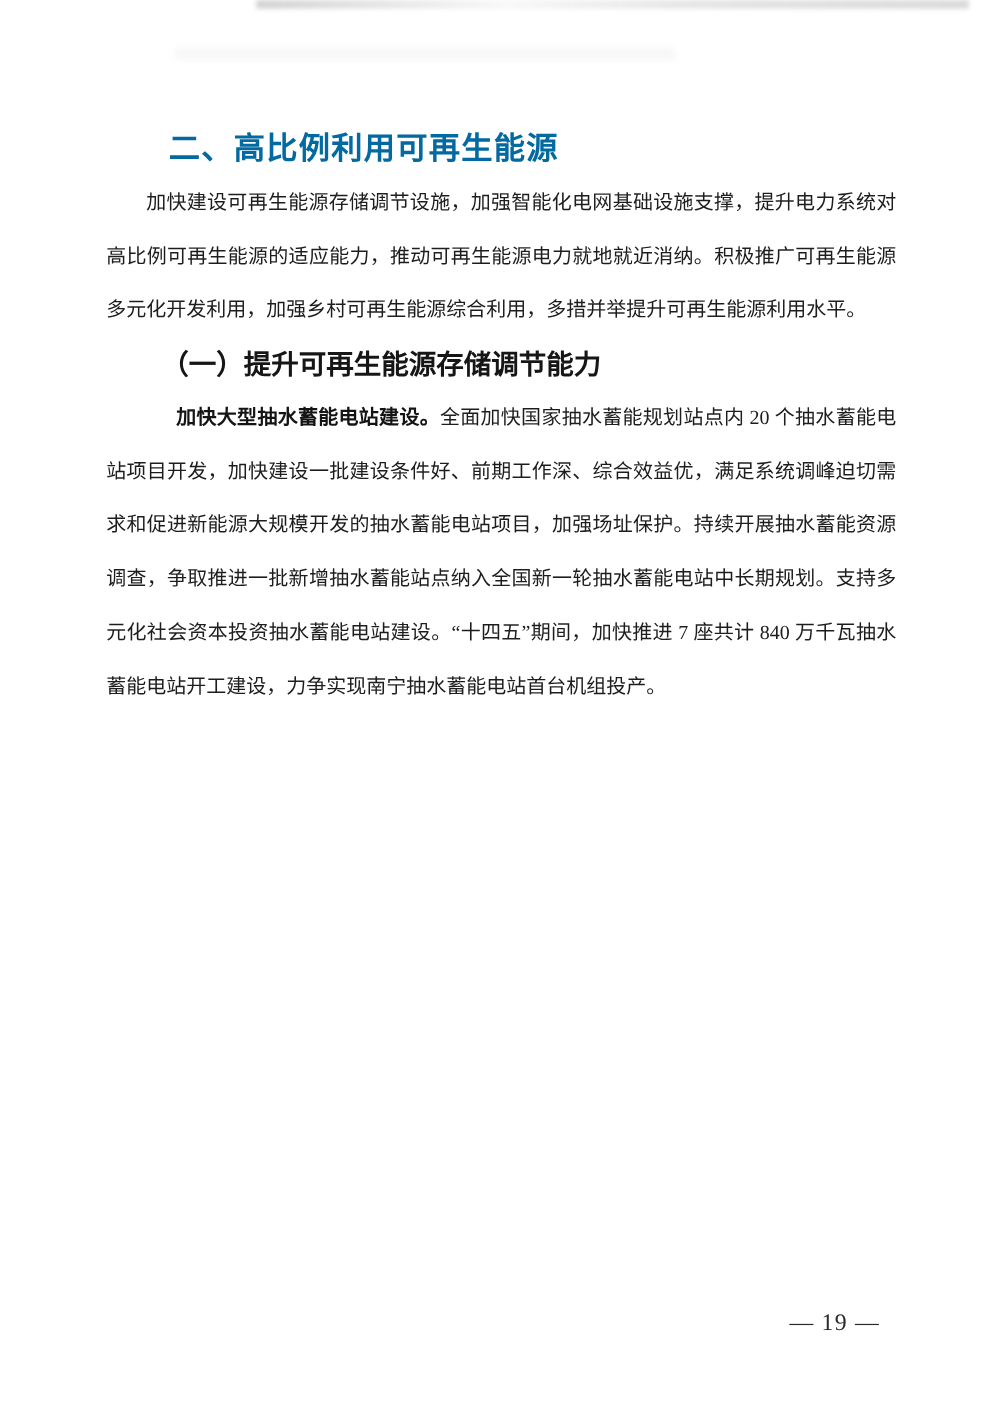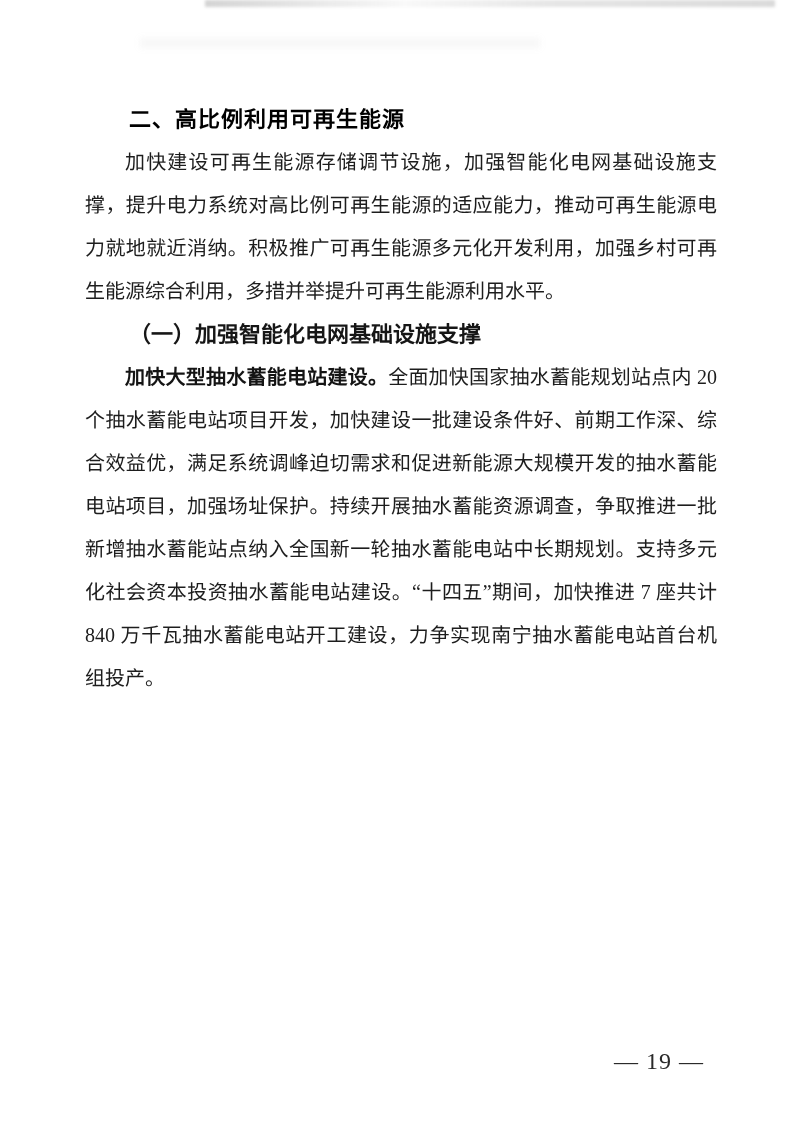--- a/index.html
+++ b/index.html
@@ -46,11 +46,11 @@
   .section-heading {
     margin: 0;
     font-family: "Liberation Sans", "DejaVu Sans", sans-serif;
-    font-size: 22px;
+    font-size: 25px;
     font-weight: 700;
     line-height: 43px;
     text-indent: 2em;
-    color: #000000;
+    color: #0369a1;
     letter-spacing: 1px;
   }
   .subsection-heading {

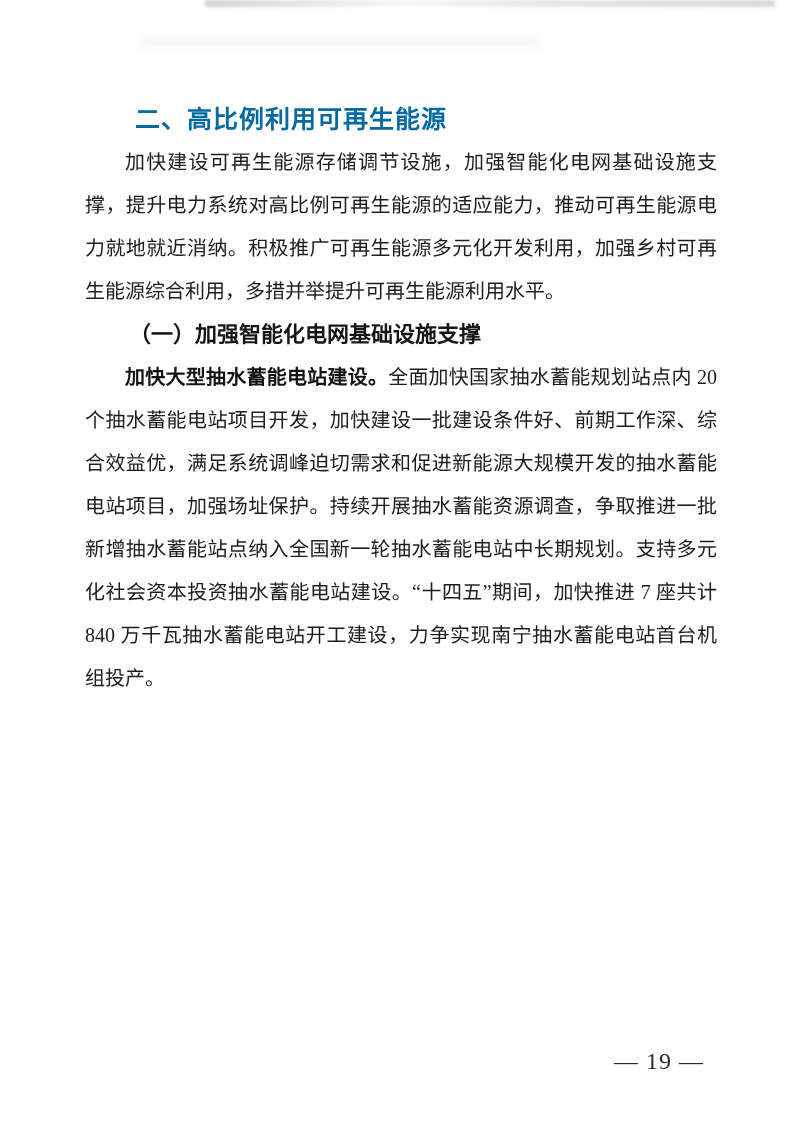--- a/index.html
+++ b/index.html
@@ -63,7 +63,7 @@
   }
   .body-para {
     margin: 0;
-    font-size: 20px;
+    font-size: 16px;
     line-height: 43px;
     text-align: justify;
     text-indent: 2em;

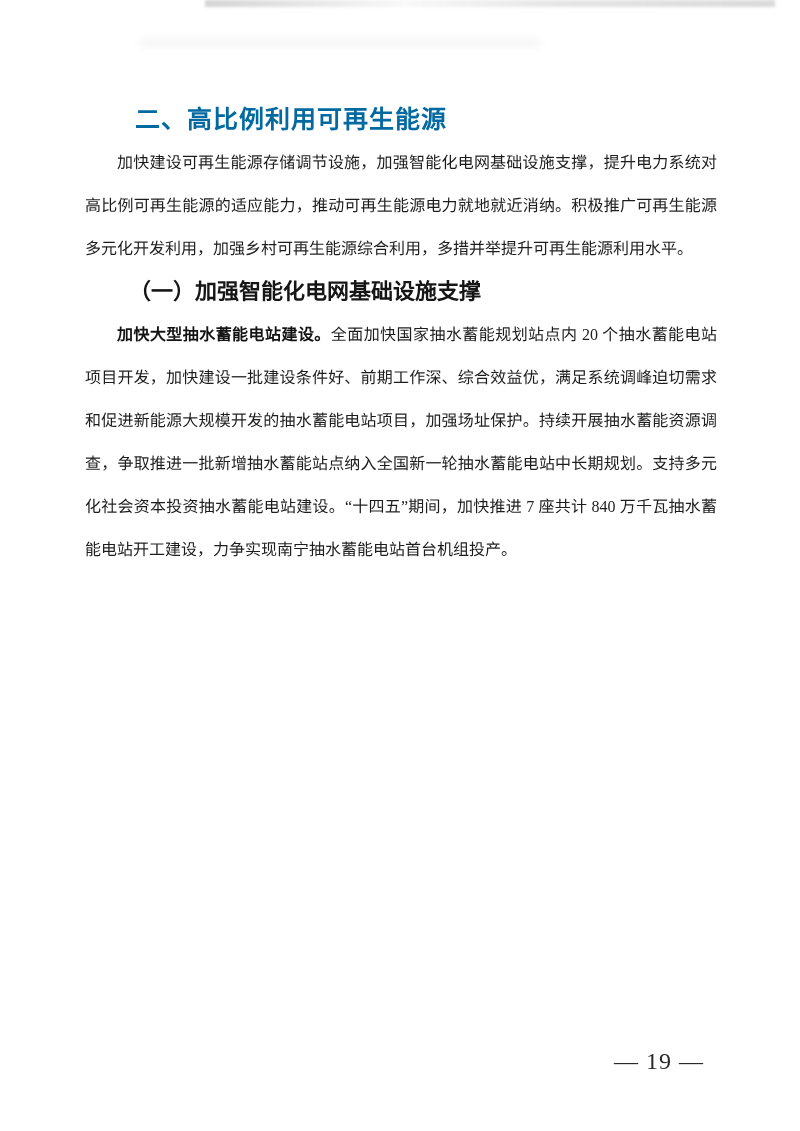--- a/index.html
+++ b/index.html
@@ -97,7 +97,7 @@
 
     <p class="body-para">加快建设可再生能源存储调节设施，加强智能化电网基础设施支撑，提升电力系统对高比例可再生能源的适应能力，推动可再生能源电力就地就近消纳。积极推广可再生能源多元化开发利用，加强乡村可再生能源综合利用，多措并举提升可再生能源利用水平。</p>
 
-    <h2 class="subsection-heading">（一）加强智能化电网基础设施支撑</h2>
+    <h2 class="subsection-heading">（一）提升可再生能源存储调节能力</h2>
 
     <p class="body-para"><strong class="para-lead">加快大型抽水蓄能电站建设。</strong><span>全面加快国家抽水蓄能规划站点内 20 个抽水蓄能电站项目开发，加快建设一批建设条件好、前期工作深、综合效益优，满足系统调峰迫切需求和促进新能源大规模开发的抽水蓄能电站项目，加强场址保护。持续开展抽水蓄能资源调查，争取推进一批新增抽水蓄能站点纳入全国新一轮抽水蓄能电站中长期规划。支持多元化社会资本投资抽水蓄能电站建设。“十四五”期间，加快推进 7 座共计 840 万千瓦抽水蓄能电站开工建设，力争实现南宁抽水蓄能电站首台机组投产。</span></p>
 

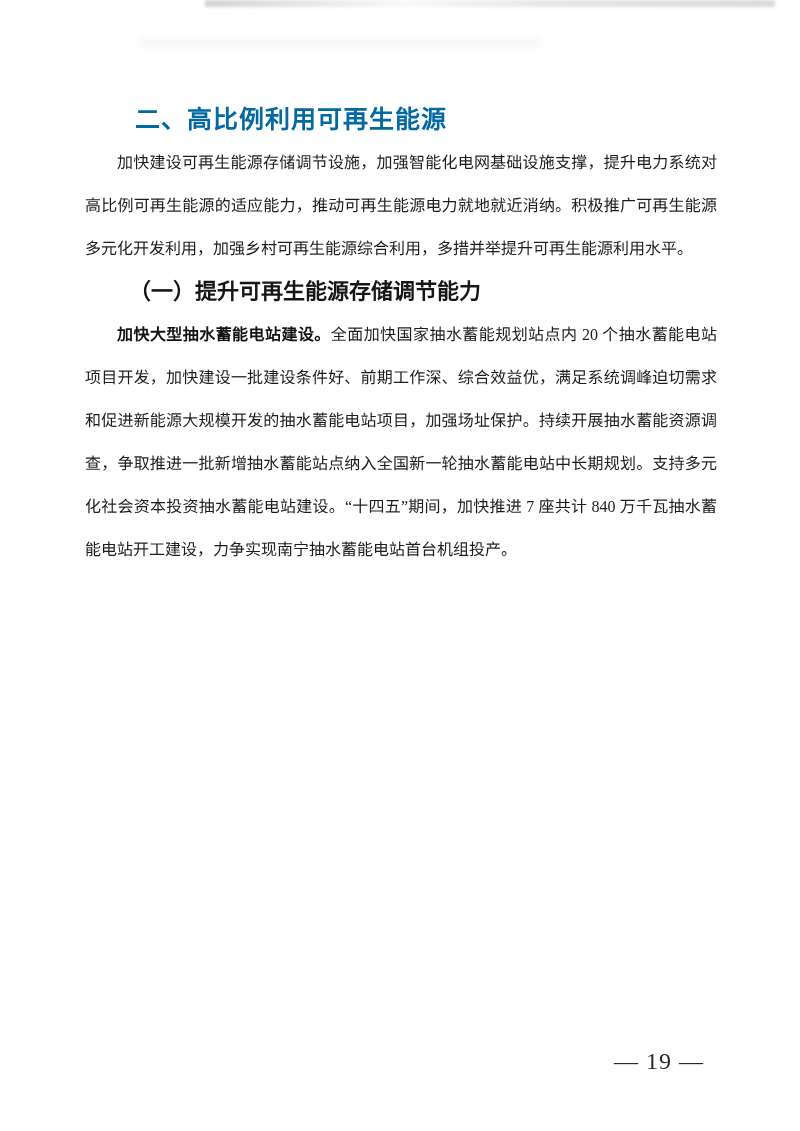--- a/index.html
+++ b/index.html
@@ -72,6 +72,7 @@
   .para-lead {
     font-weight: 700;
     color: #141414;
+    margin-left: 24px;
   }
   .page-number {
     position: absolute;

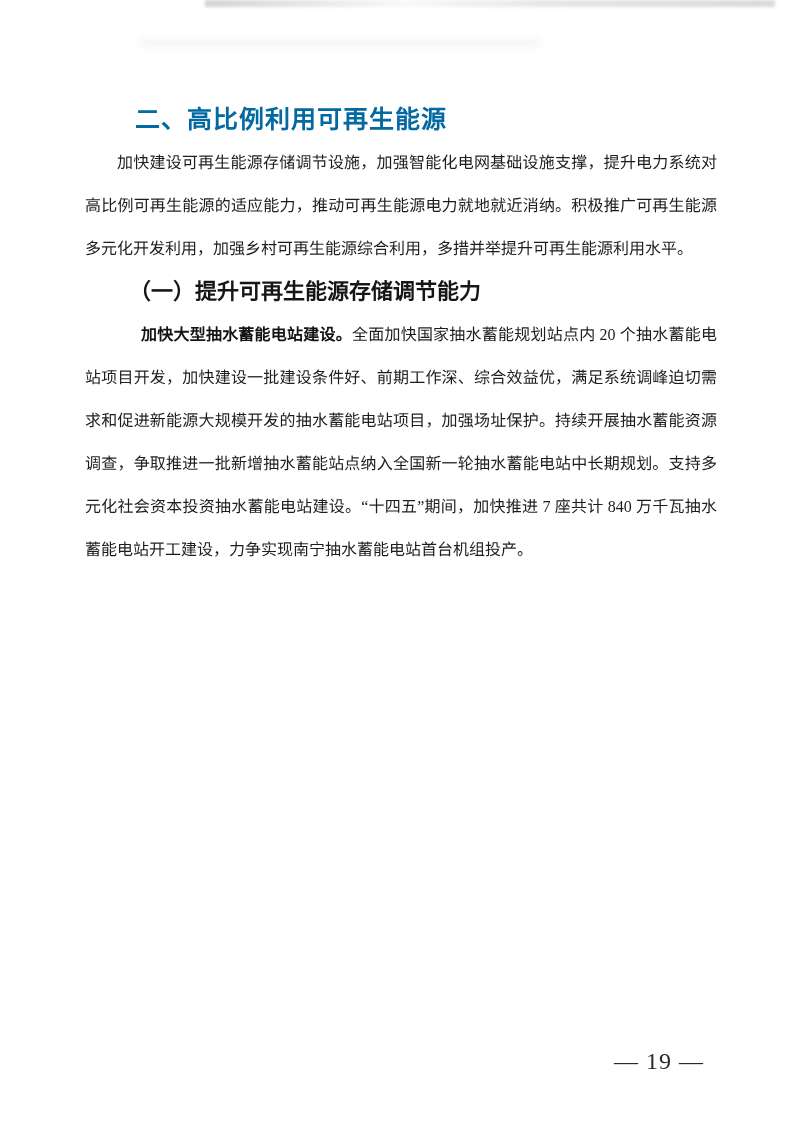--- a/index.html
+++ b/index.html
@@ -78,7 +78,7 @@
     position: absolute;
     top: 1048px;
     right: 96px;
-    font-size: 24px;
+    font-size: 19px;
     letter-spacing: 1px;
     color: #2a2a2a;
     font-family: "Liberation Serif", "DejaVu Serif", serif;

